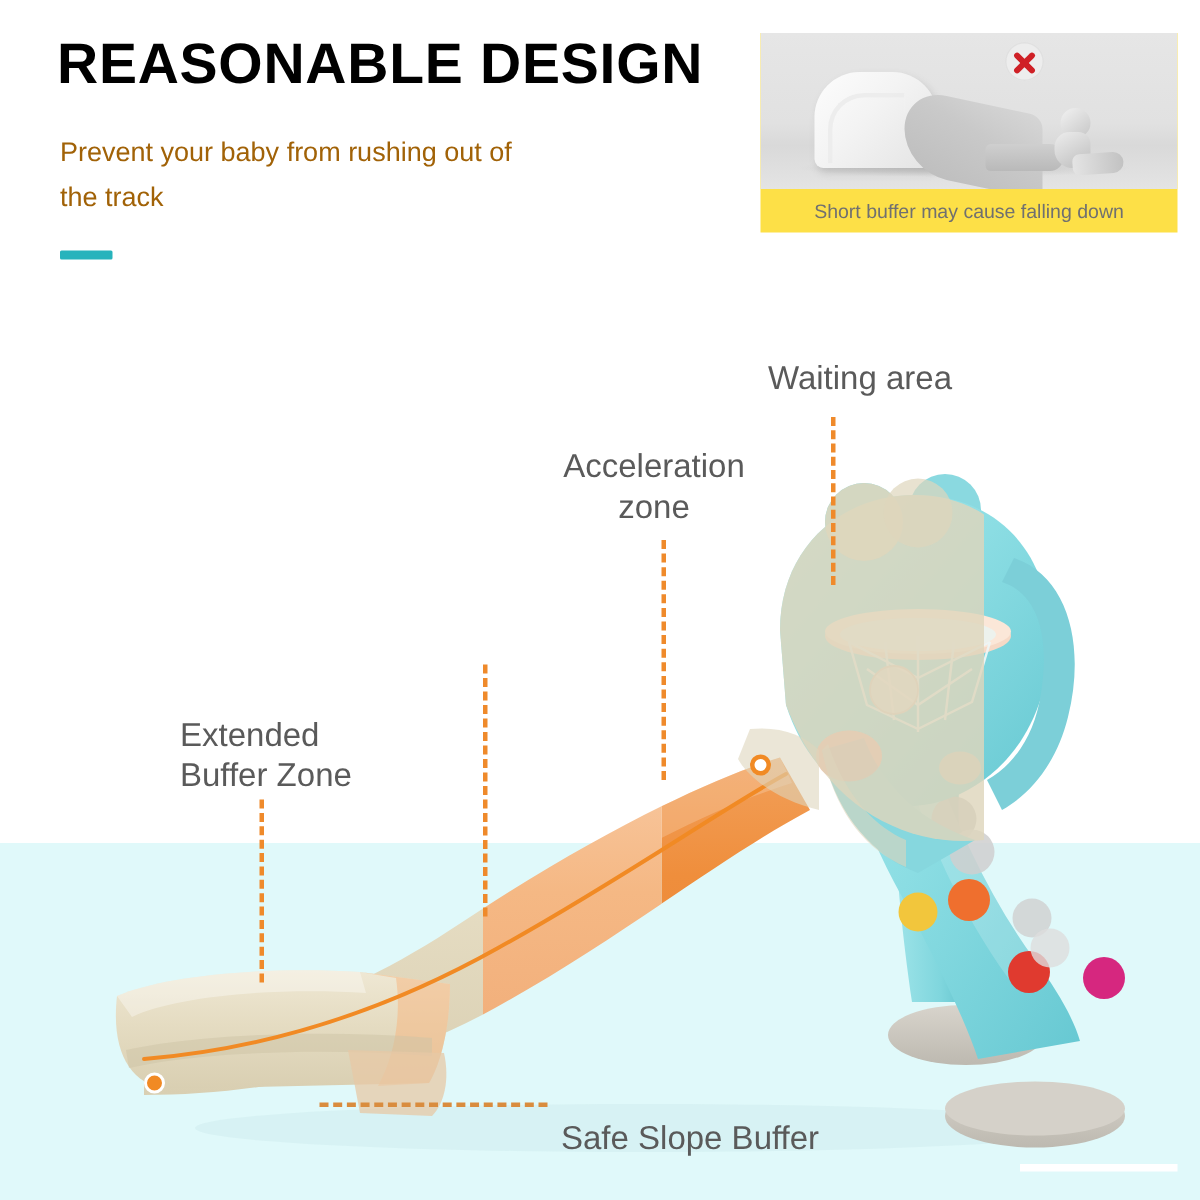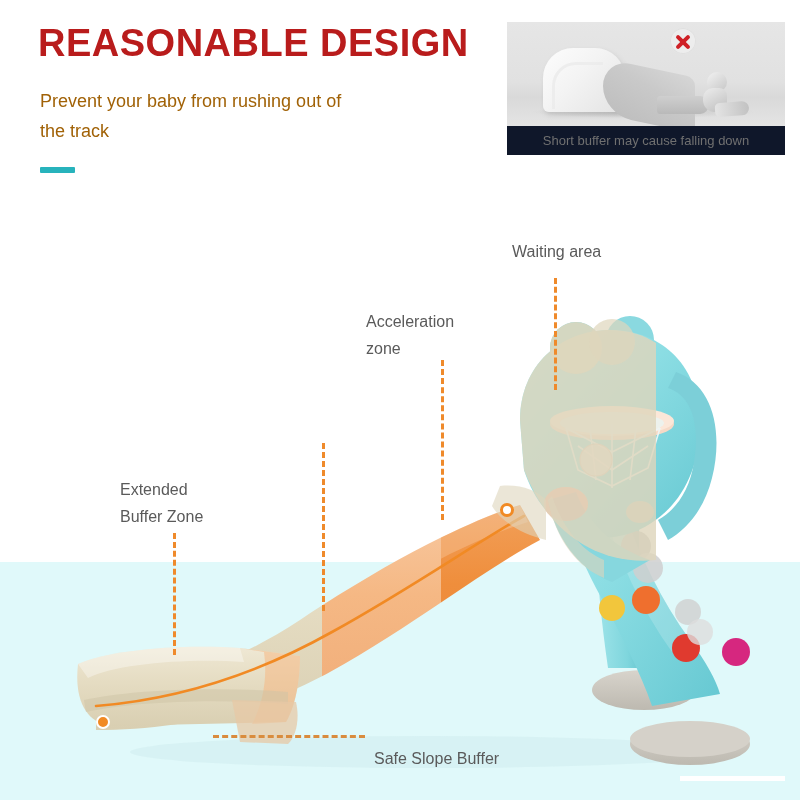--- a/index.html
+++ b/index.html
@@ -40,7 +40,7 @@
     font-size: 38px;
     font-weight: bold;
     letter-spacing: 0.5px;
-    color: #b91c1c;
+    color: #000000;
     white-space: nowrap;
   }
   .subtitle {

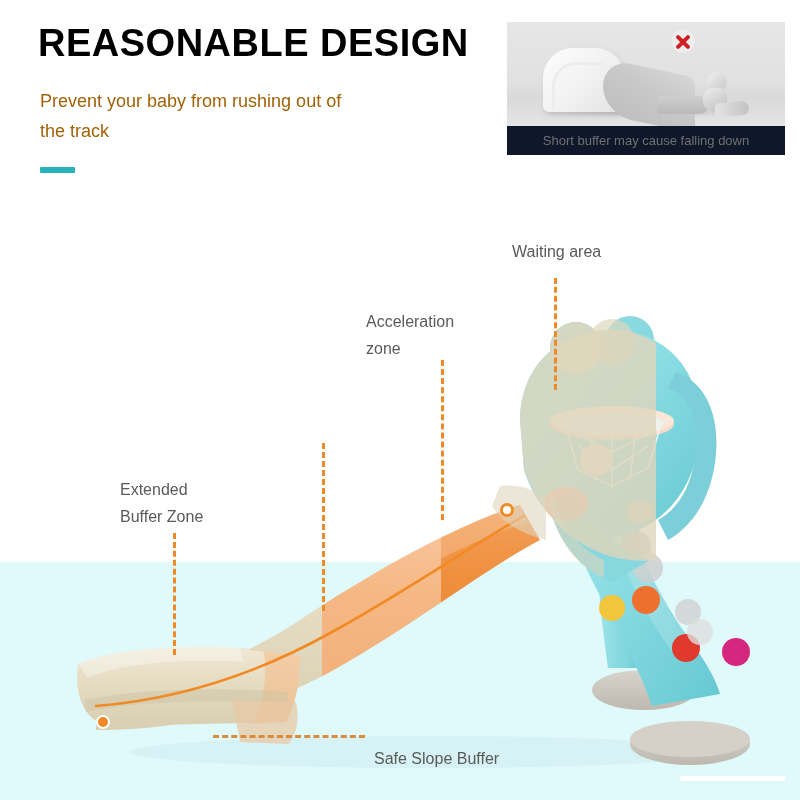--- a/index.html
+++ b/index.html
@@ -63,7 +63,7 @@
     position: absolute;
     left: 507px; top: 22px;
     width: 278px; height: 133px;
-    background: #0f172a;
+    background: #fde047;
     overflow: hidden;
   }
   .inset-photo {

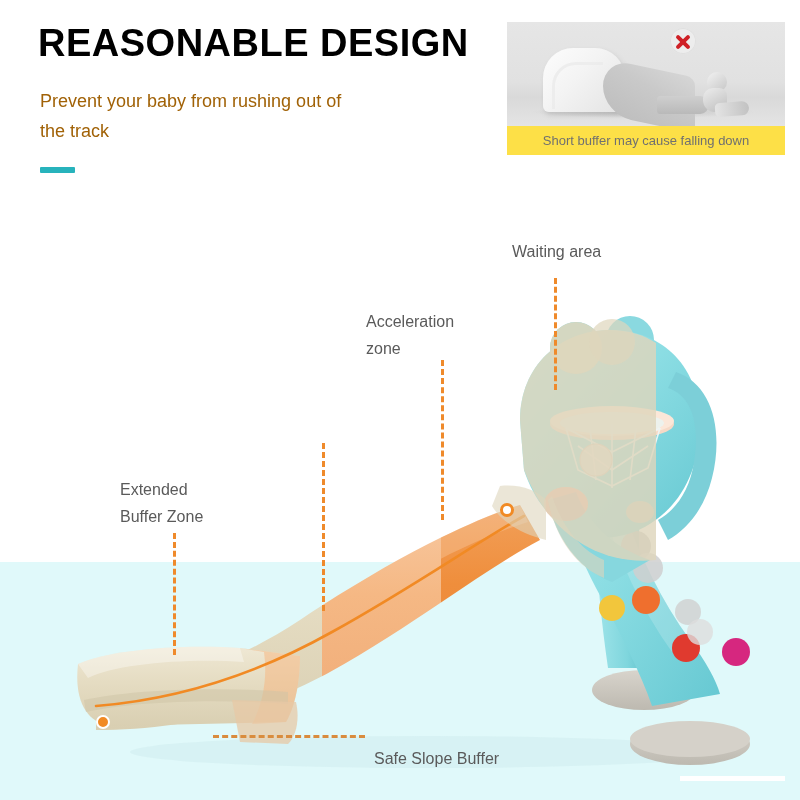--- a/index.html
+++ b/index.html
@@ -170,7 +170,7 @@
   
   .label {
     position: absolute;
-    font-size: 16px;
+    font-size: 22px;
     line-height: 27px;
     color: #5a5a5a;
     white-space: pre-line;

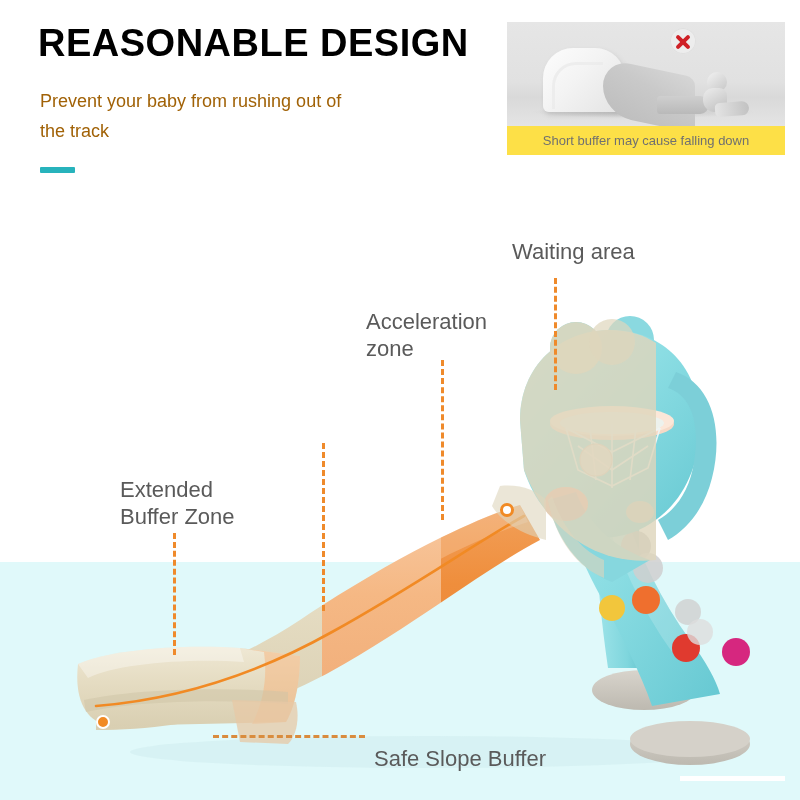--- a/index.html
+++ b/index.html
@@ -176,7 +176,7 @@
     white-space: pre-line;
   }
   .lbl-waiting      { left: 512px; top: 238px; }
-  .lbl-accel        { left: 366px; top: 308px; text-align: left; width: 140px; }
+  .lbl-accel        { left: 366px; top: 297px; text-align: center; width: 140px; }
   .lbl-decel        { left: 243px; top: 388px; text-align: right; width: 140px; }
   .lbl-extended     { left: 120px; top: 476px; text-align: left; width: 170px; }
   .lbl-safe         { left: 374px; top: 714px; margin-top: 31px; }

